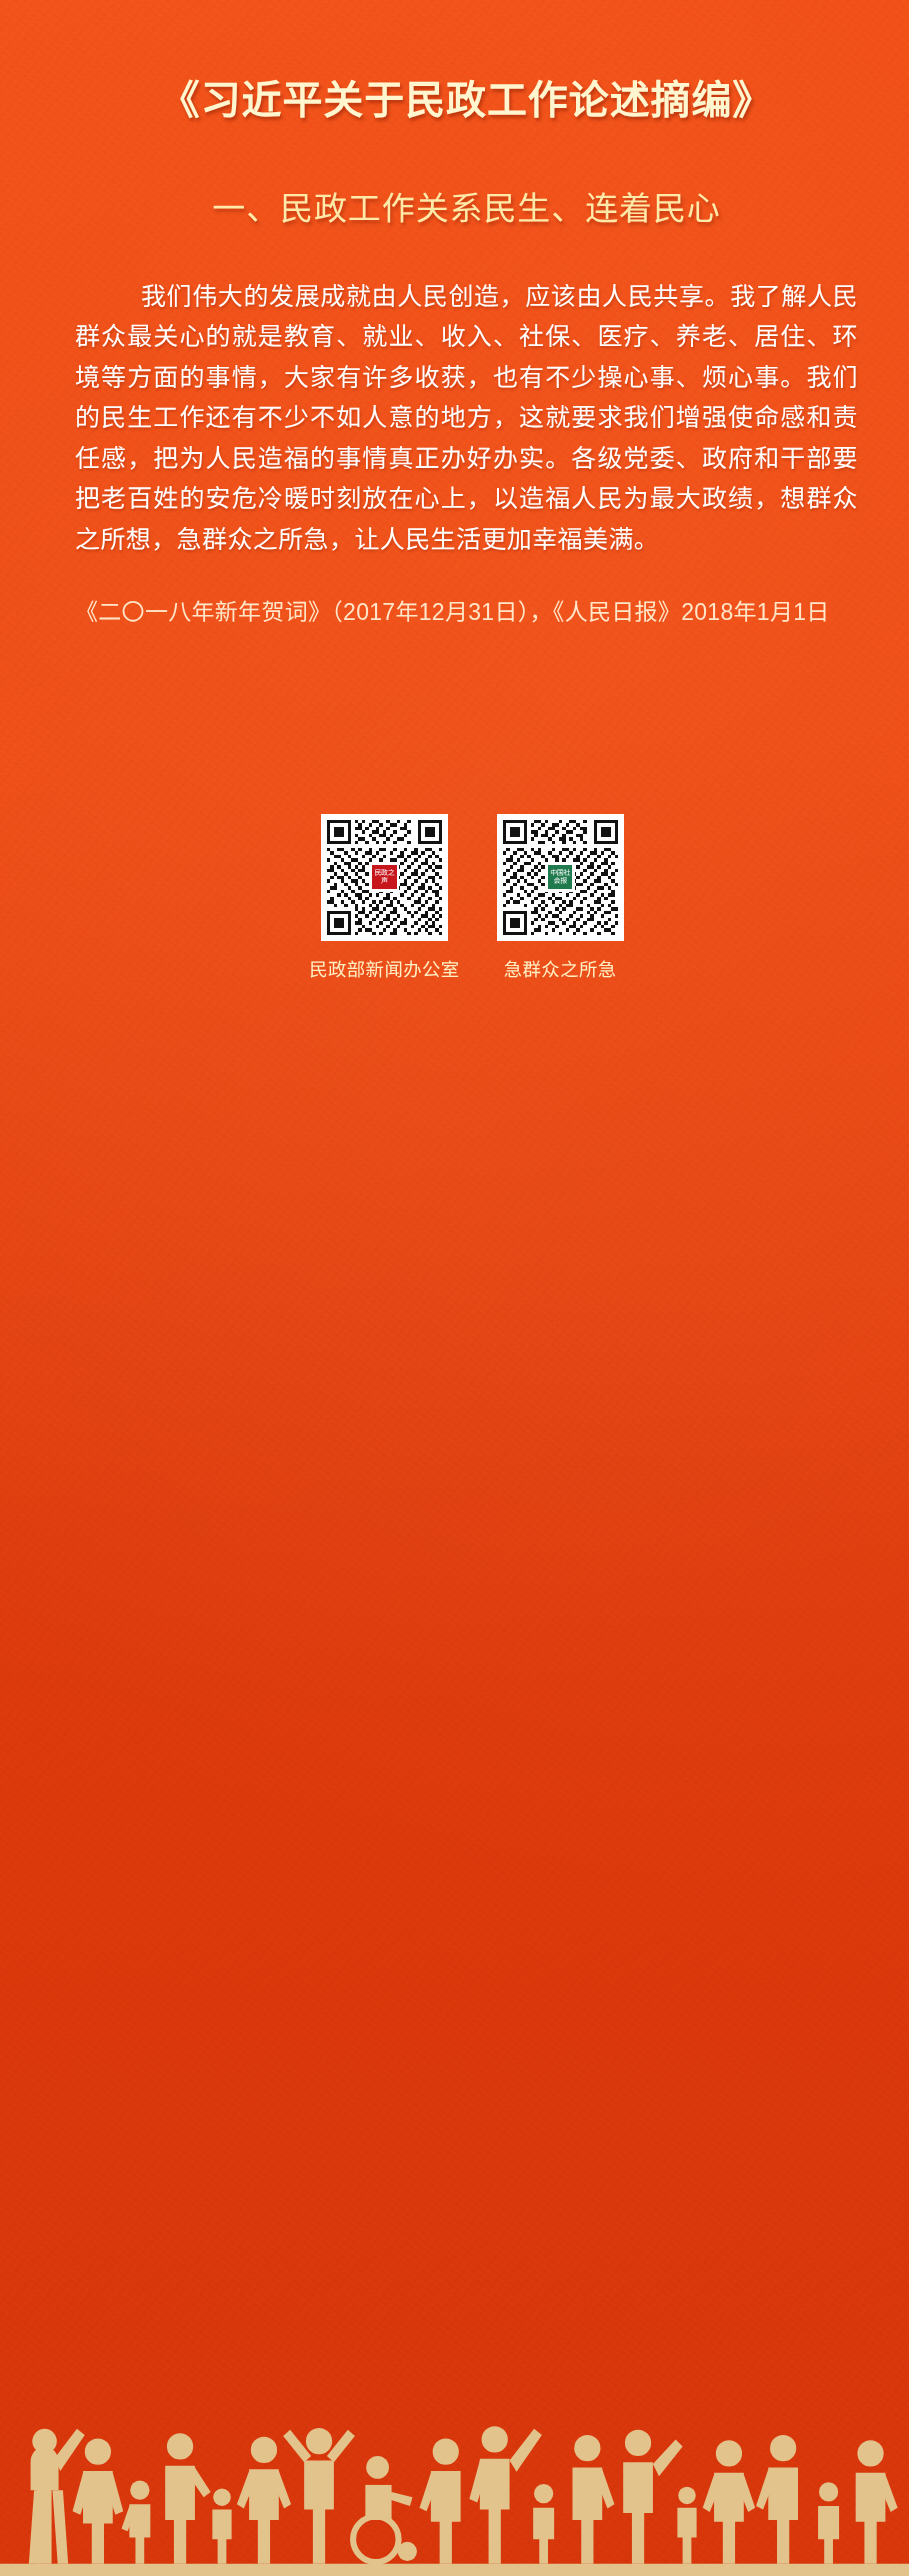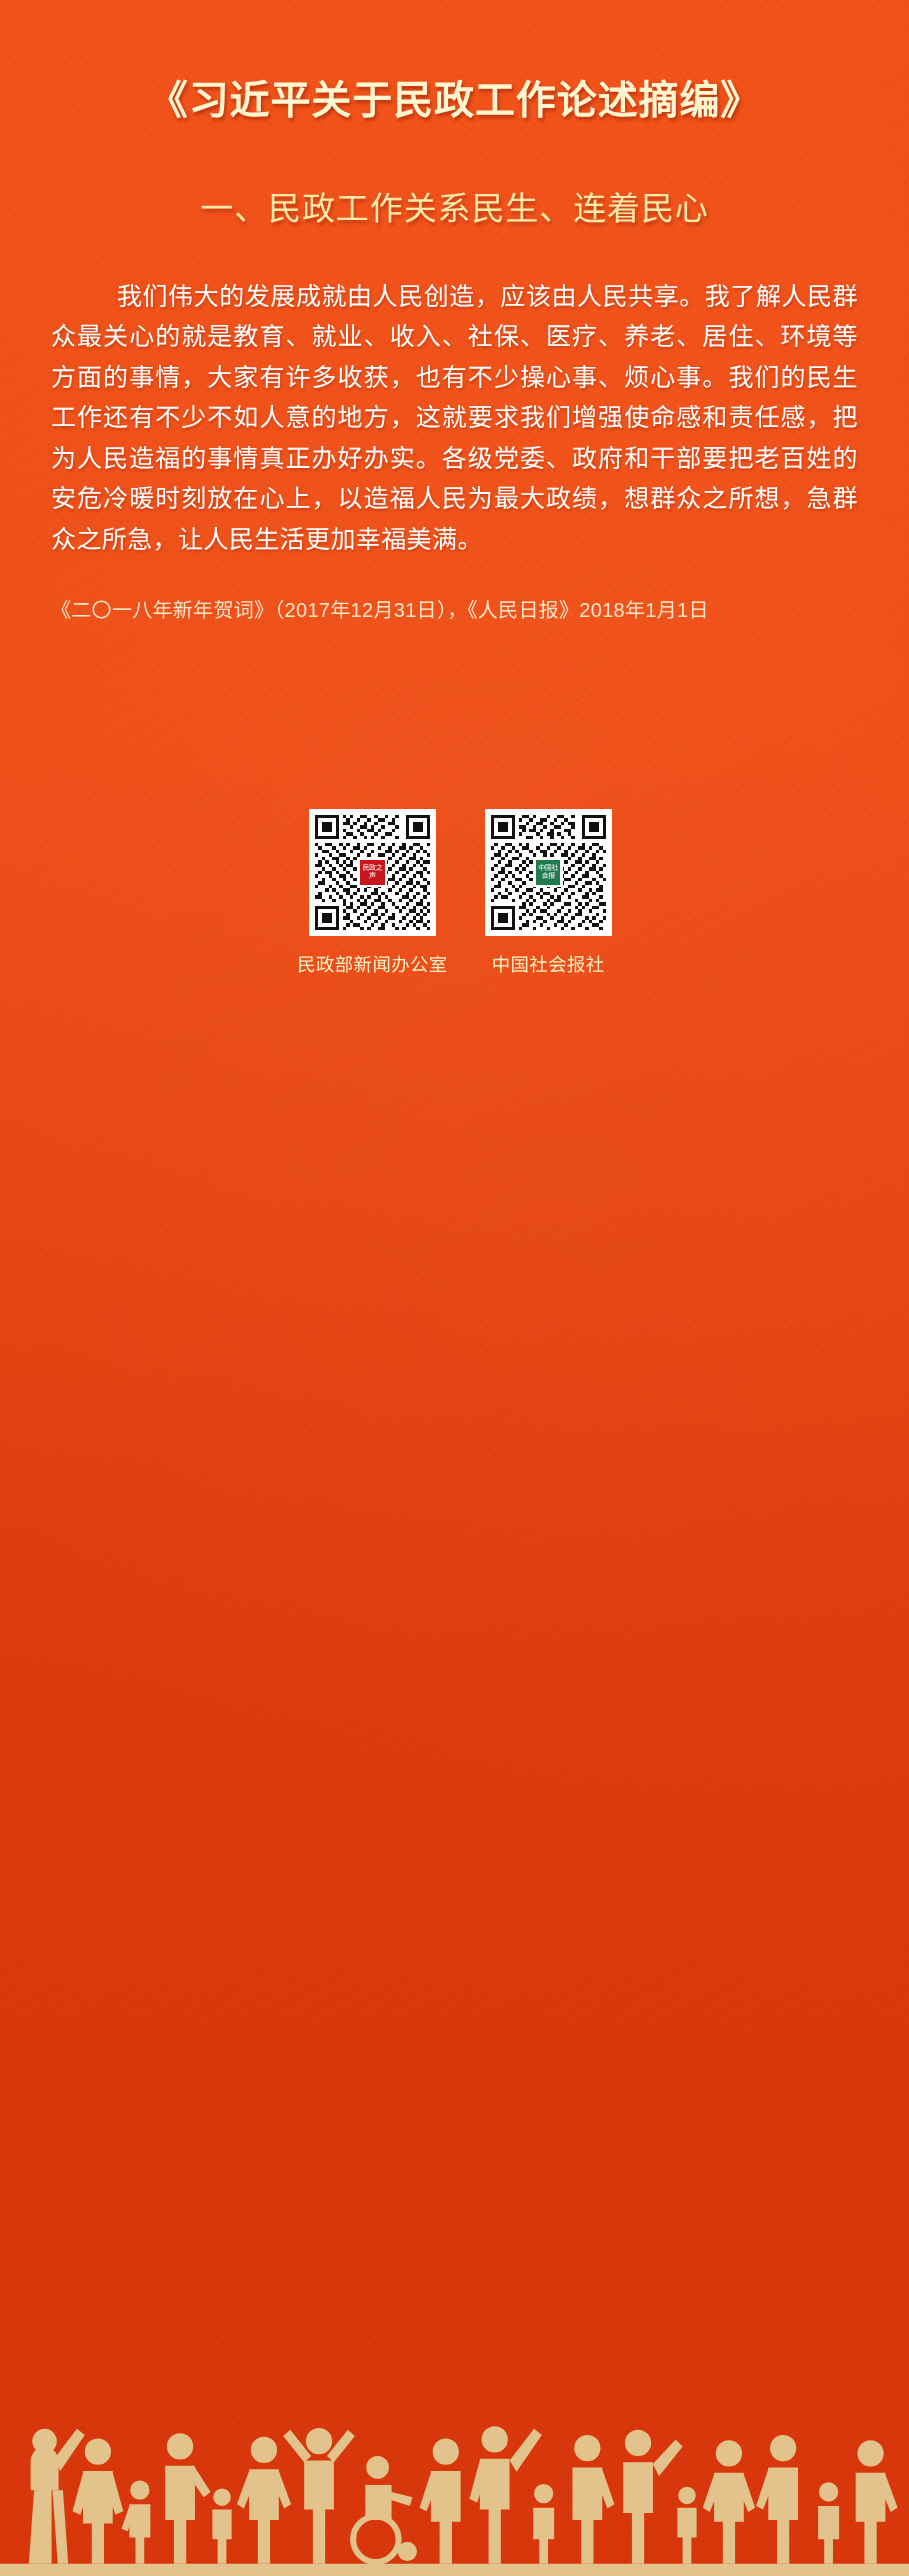--- a/index.html
+++ b/index.html
@@ -25,6 +25,7 @@
       radial-gradient(circle at 50% 78%, rgba(190,40,10,0.20) 0 30%, rgba(0,0,0,0) 65%),
       linear-gradient(180deg, #ef4a12 0%, #e8430f 38%, #e23c0c 72%, #dd3a0b 100%);
     overflow: hidden;
+    padding-left: 24px;
   }
   .poster::after {
     content: "";

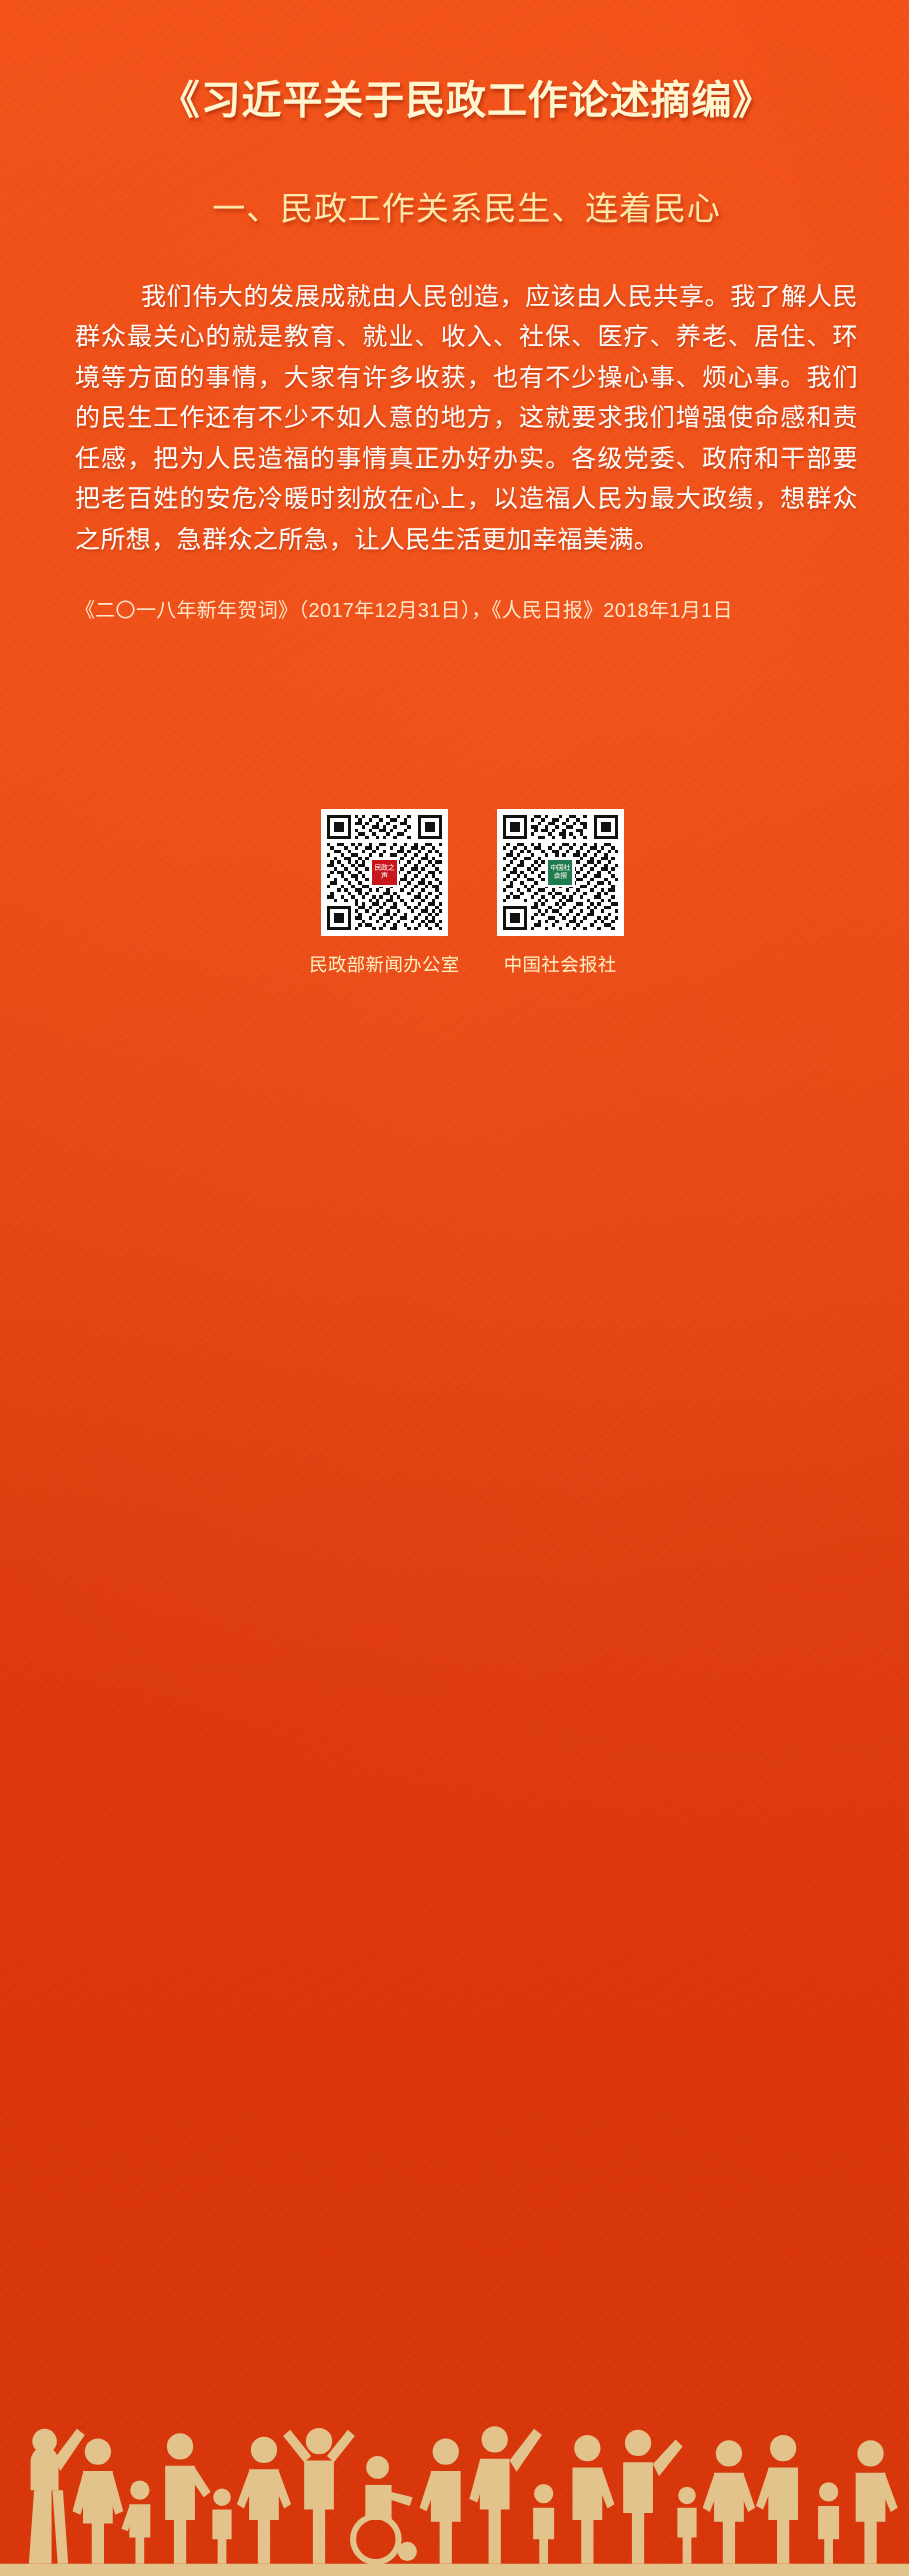--- a/index.html
+++ b/index.html
@@ -91,7 +91,7 @@
     margin: 0;
     padding-top: 35px;
     color: #ffe6c8;
-    font-size: 20px;
+    font-size: 23px;
     line-height: 1.62;
     text-align: justify;
     letter-spacing: 0.3px;

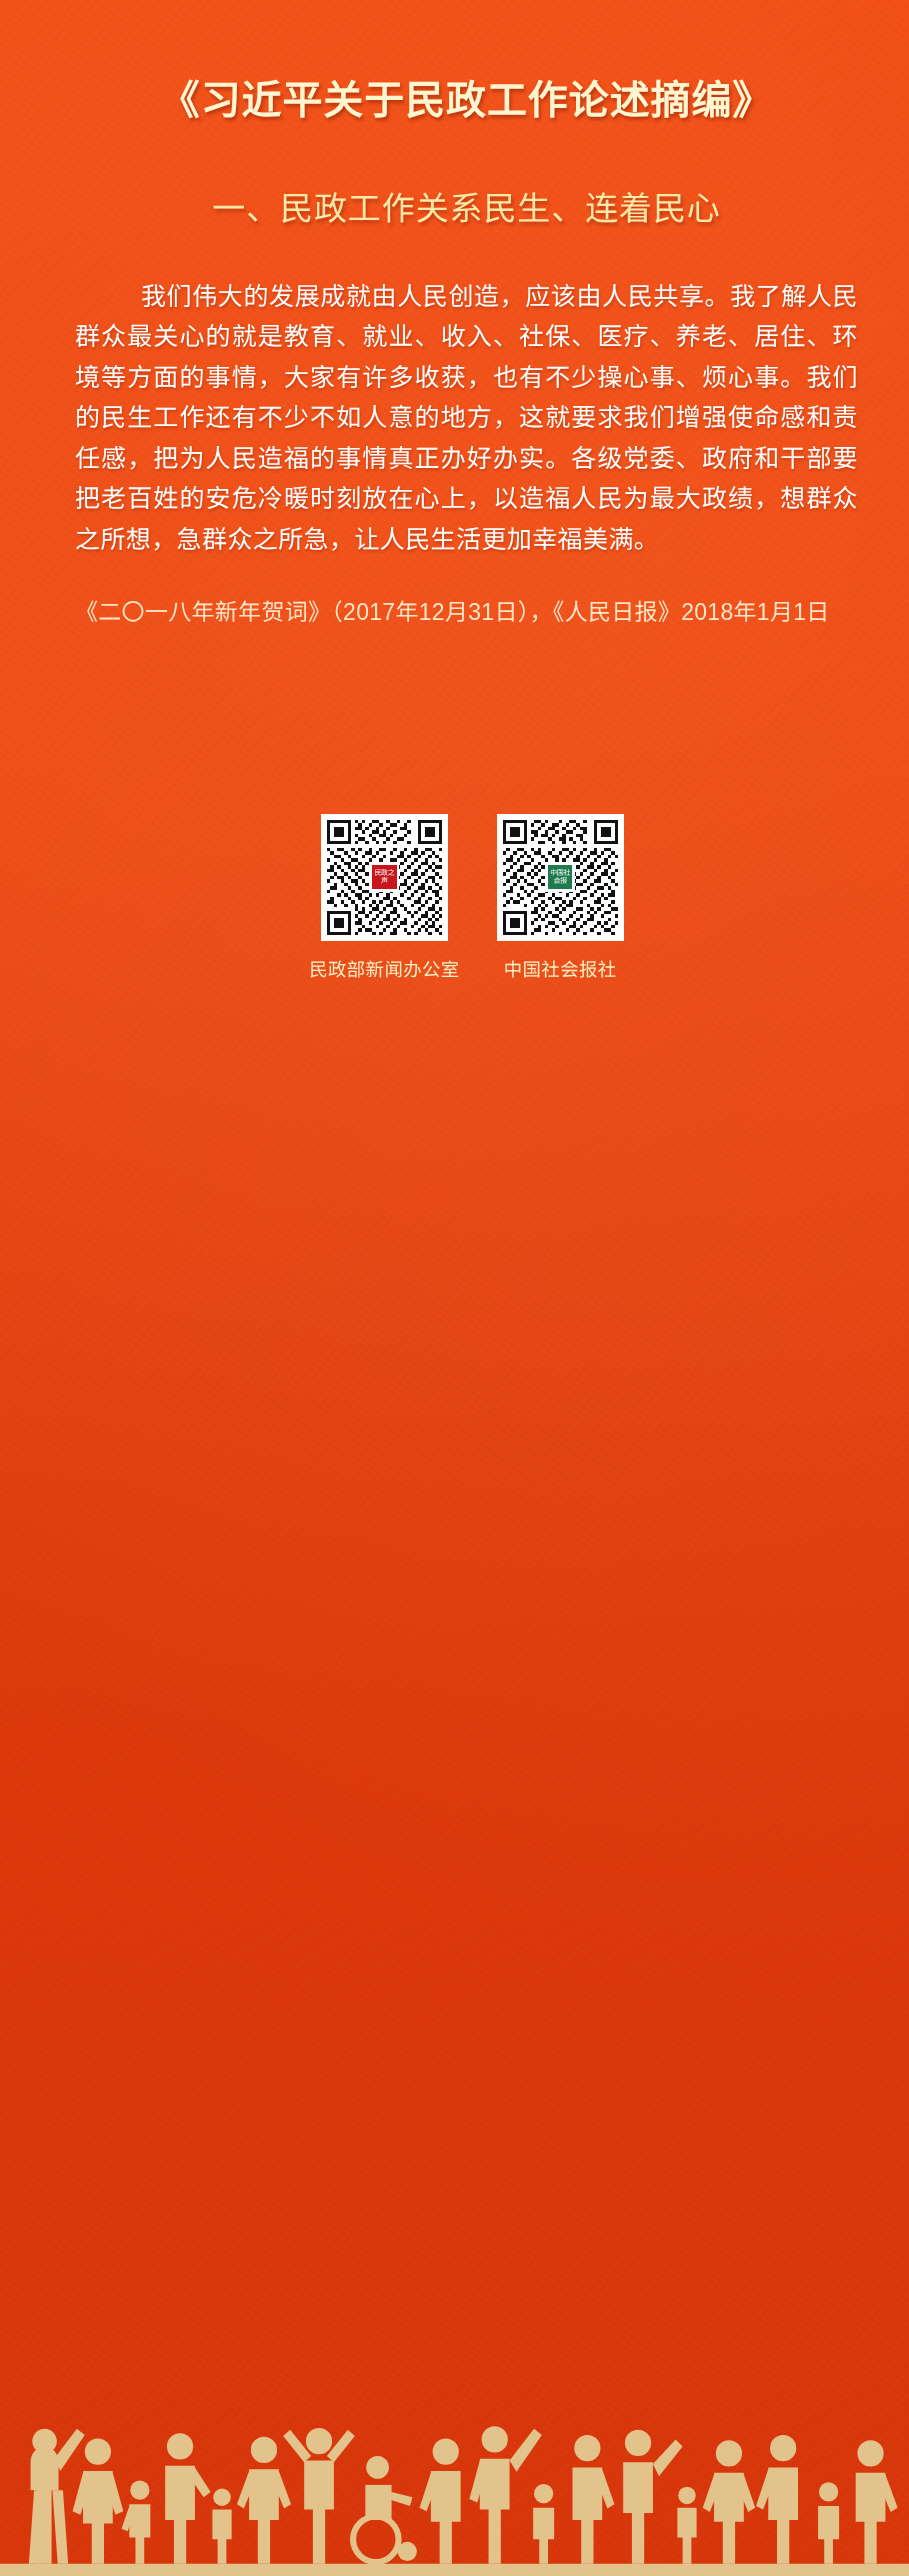--- a/index.html
+++ b/index.html
@@ -776,7 +776,7 @@
             <span class="badge green">中国社会报</span>
           </span>
         </div>
-        <div class="qr-caption">中国社会报社</div>
+        <div class="qr-caption">急群众之所急</div>
       </div>
 
     </div>

